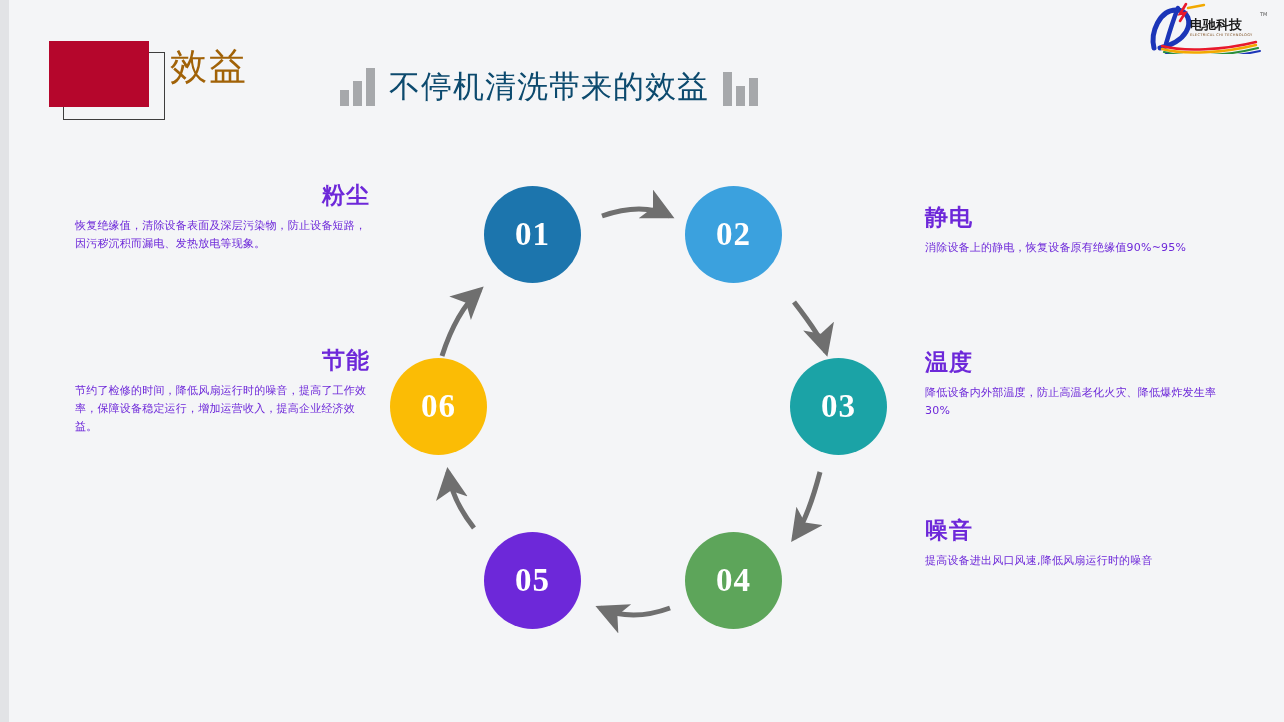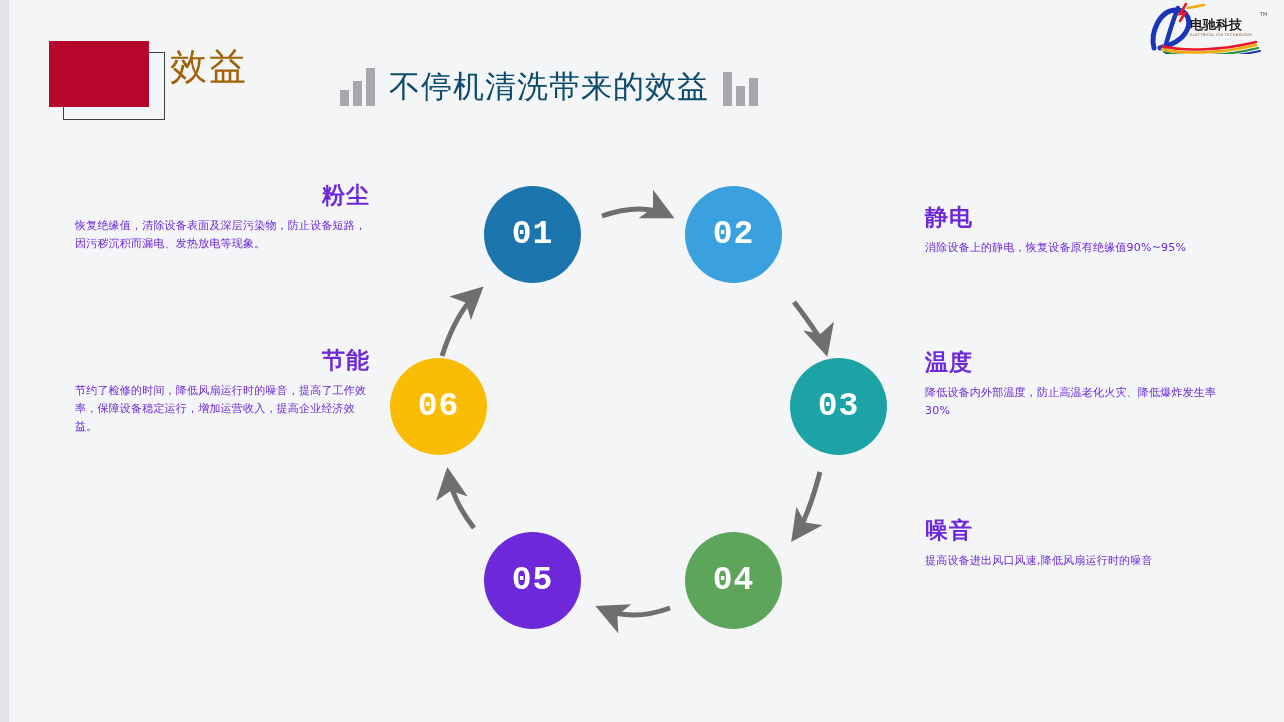--- a/index.html
+++ b/index.html
@@ -48,7 +48,7 @@
   .circle{
     position:absolute;border-radius:50%;
     display:flex;align-items:center;justify-content:center;
-    color:#ffffff;font-family:Liberation Mono, monospace;
+    color:#ffffff;font-family:Liberation Serif, serif;
     font-size:33px;font-weight:700;letter-spacing:1px;
   }
   .c01{left:114px;top:26px;width:97px;height:97px;background:#1c75ad;}

